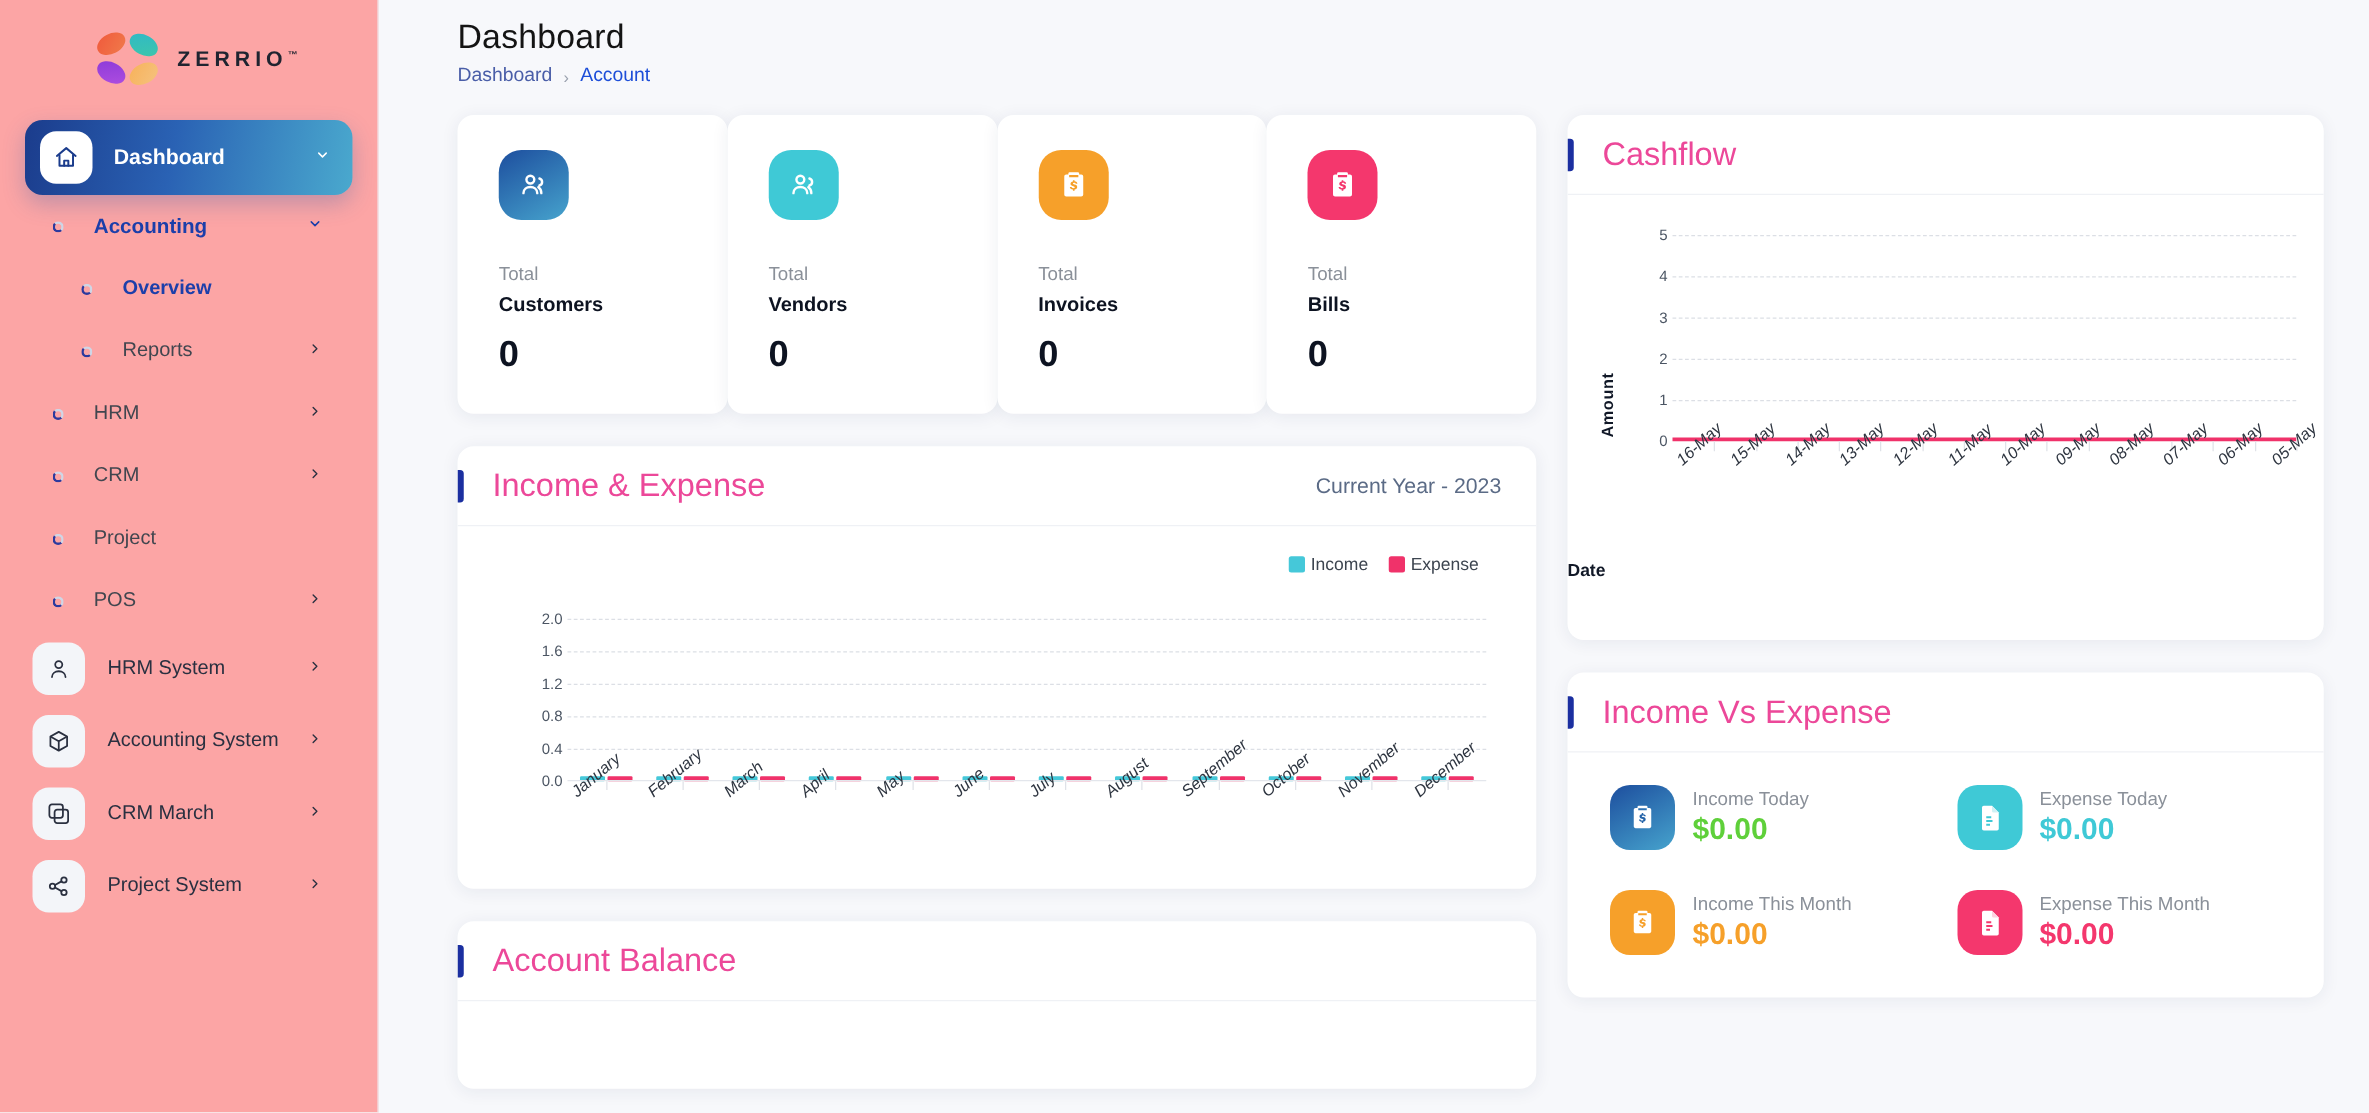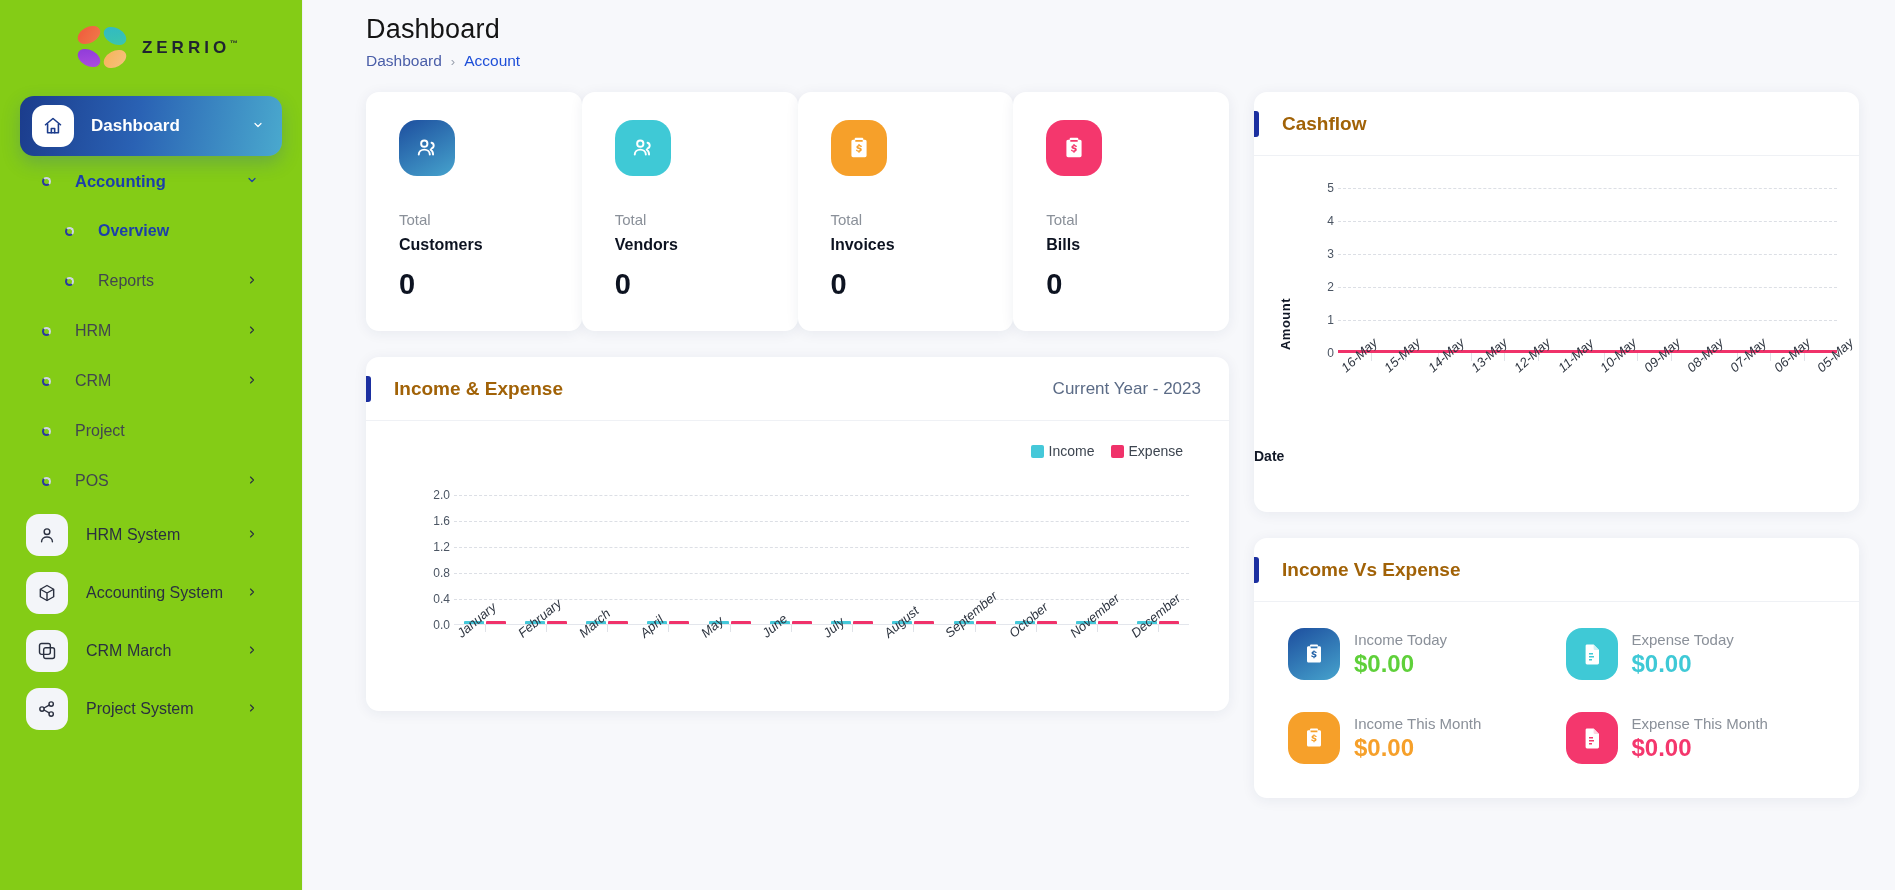--- a/index.html
+++ b/index.html
@@ -15,7 +15,7 @@
   
   .sidebar {
     width: 303px; height: 890px; flex: 0 0 303px;
-    background: #84cc16;
+    background: #fca5a5;
     border-right: 1px solid #eef0f5;
     position: relative;
     overflow: hidden;

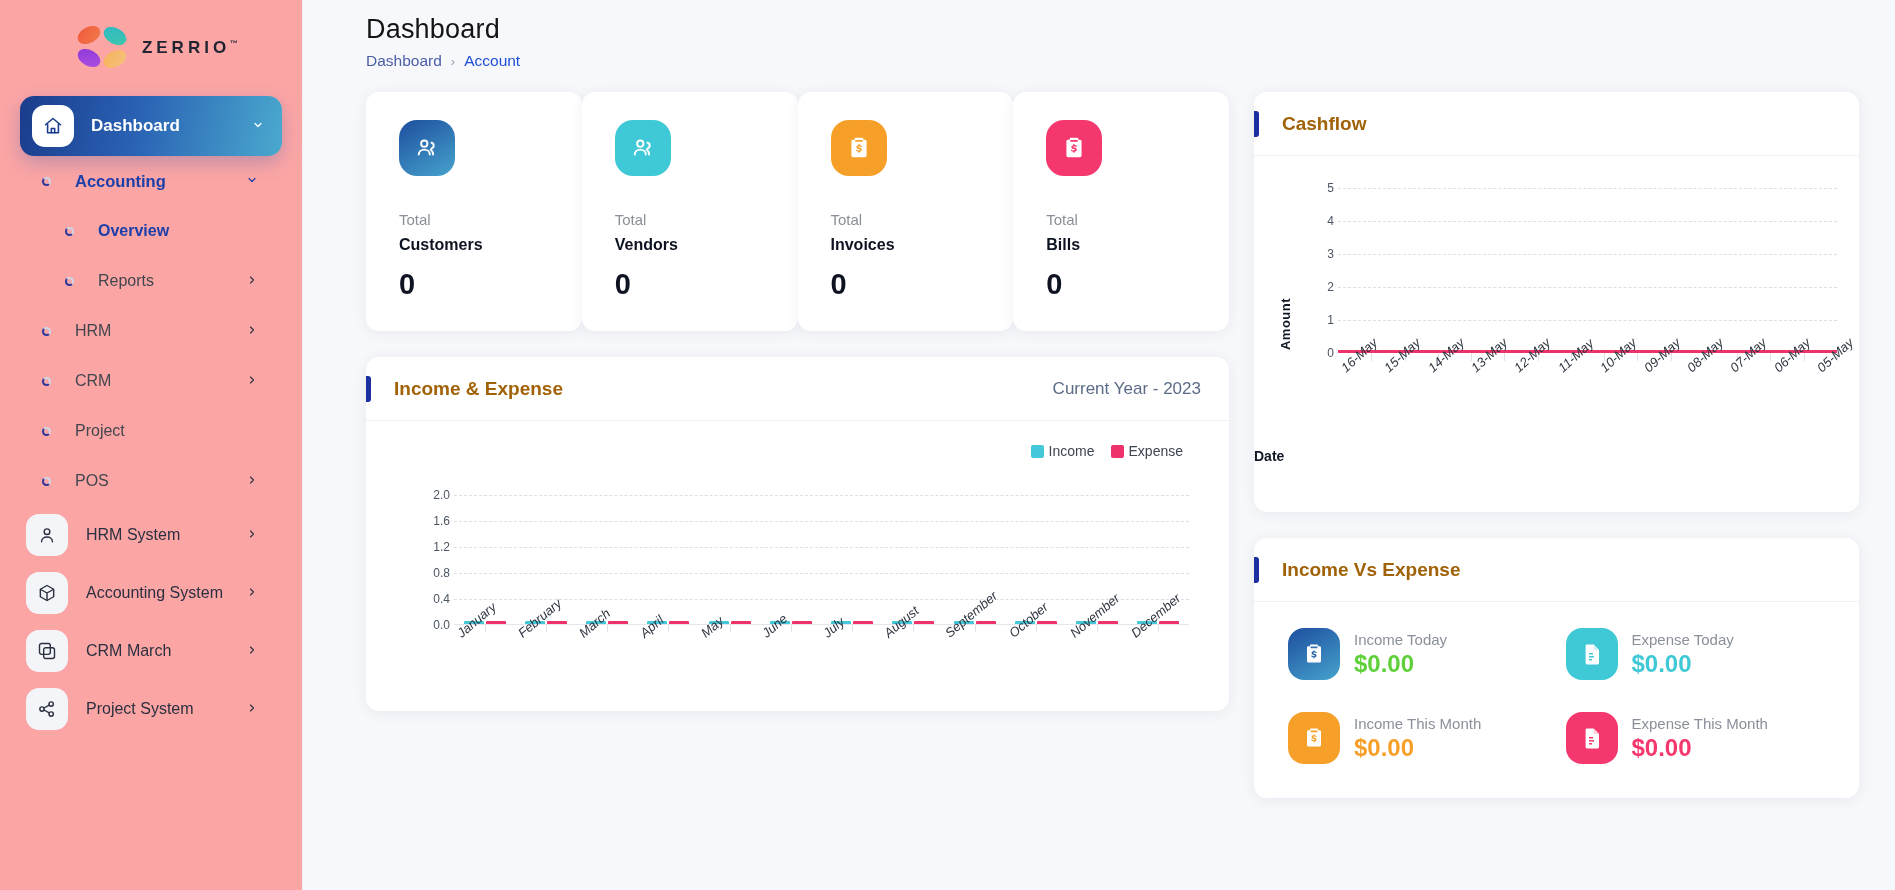--- a/index.html
+++ b/index.html
@@ -117,7 +117,7 @@
     position: absolute; left: 0; top: 19px; width: 5px; height: 26px;
     background: #1b2fa0; border-radius: 0 3px 3px 0;
   }
-  .panel-title { font-size: 19px; font-weight: 700; color: #a16207; }
+  .panel-title { font-size: 26px; font-weight: 400; color: #ec4899; }
   .panel-sub { margin-left: auto; font-size: 17px; color: #5b6b86; }
 
   

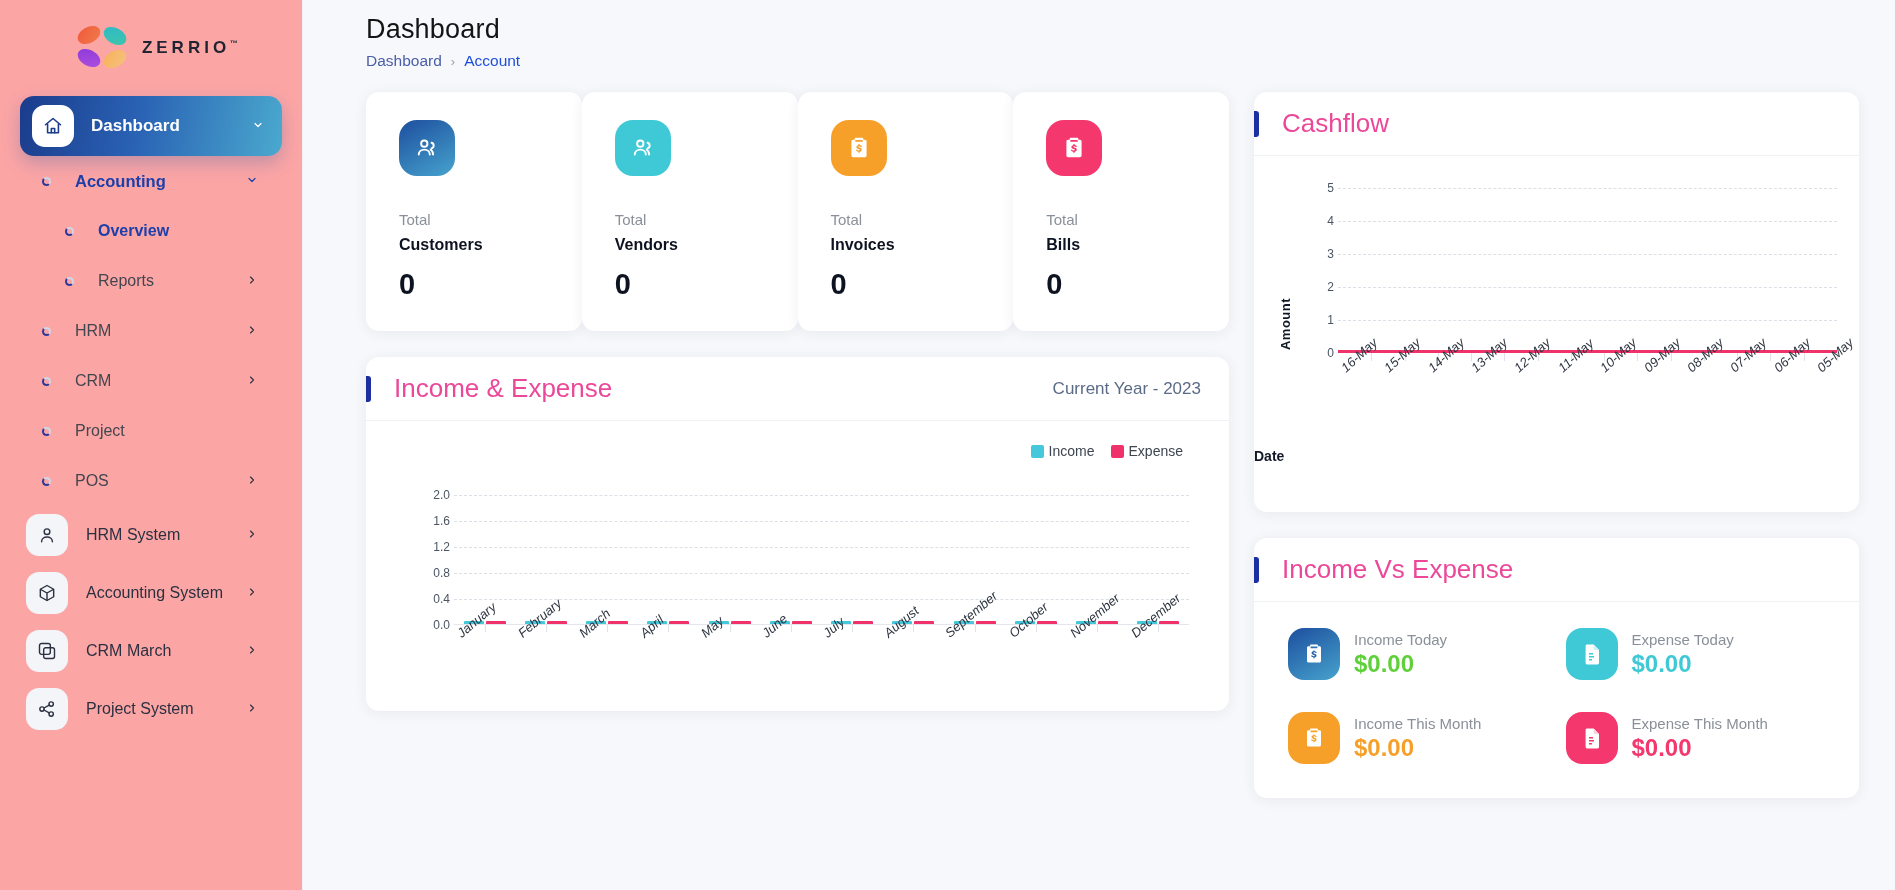--- a/index.html
+++ b/index.html
@@ -540,6 +540,13 @@
           </div>
         </section>
 
+        <section class="panel">
+          <div class="panel-head">
+            <span class="panel-bar"></span>
+            <span class="panel-title">Account Balance</span>
+          </div>
+          <div class="ab-body"></div>
+        </section>
 
       </div>
 

